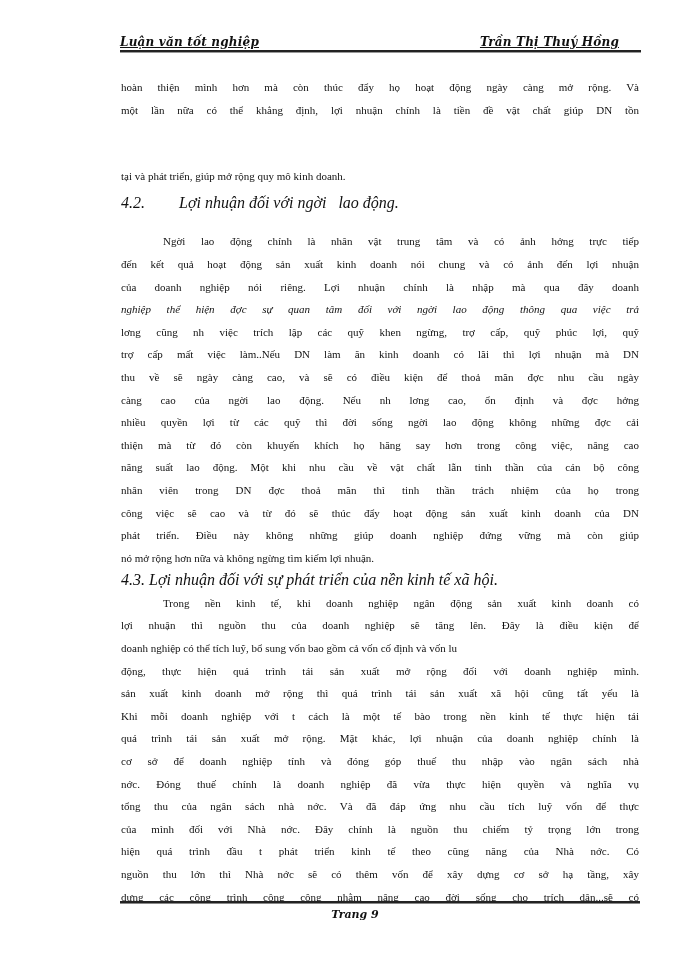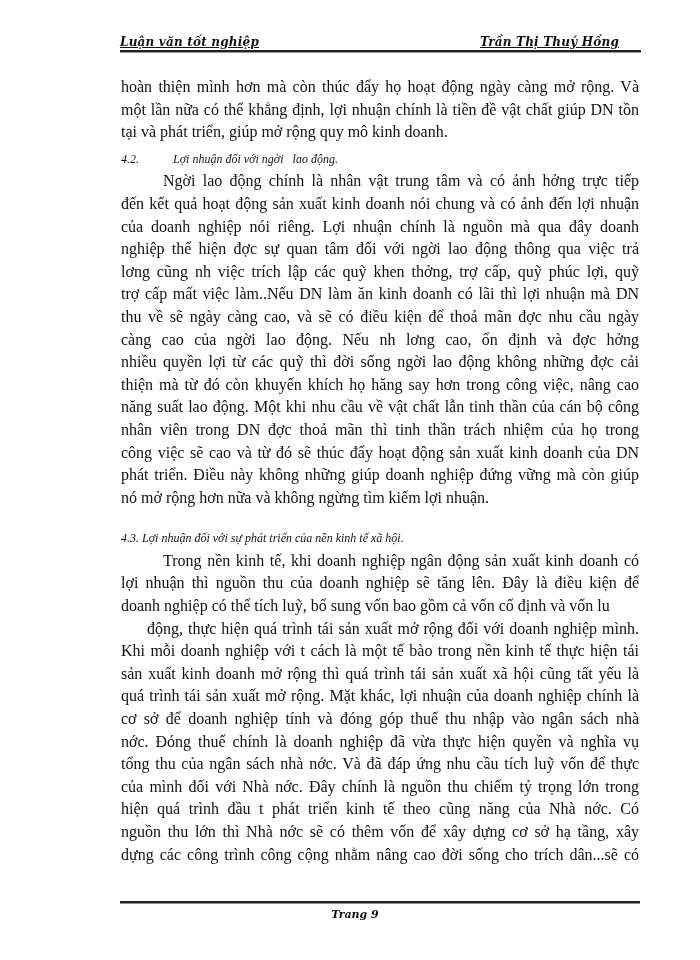--- a/index.html
+++ b/index.html
@@ -13,7 +13,7 @@
   .header .left { left: 0; }
   .header .right { right: 22px; }
   .body { position: absolute; left: 116px; top: 76px; width: 518px; }
-  .line { display: block; font-size: 16px; height: 22.6px; line-height: 22.6px;
+  .line { display: block; font-size: 11px; height: 22.6px; line-height: 22.6px;
           text-align: justify; text-align-last: justify; white-space: nowrap; overflow: visible; }
   .line.last { text-align-last: left; }
   .line.indent { text-indent: 42px; }

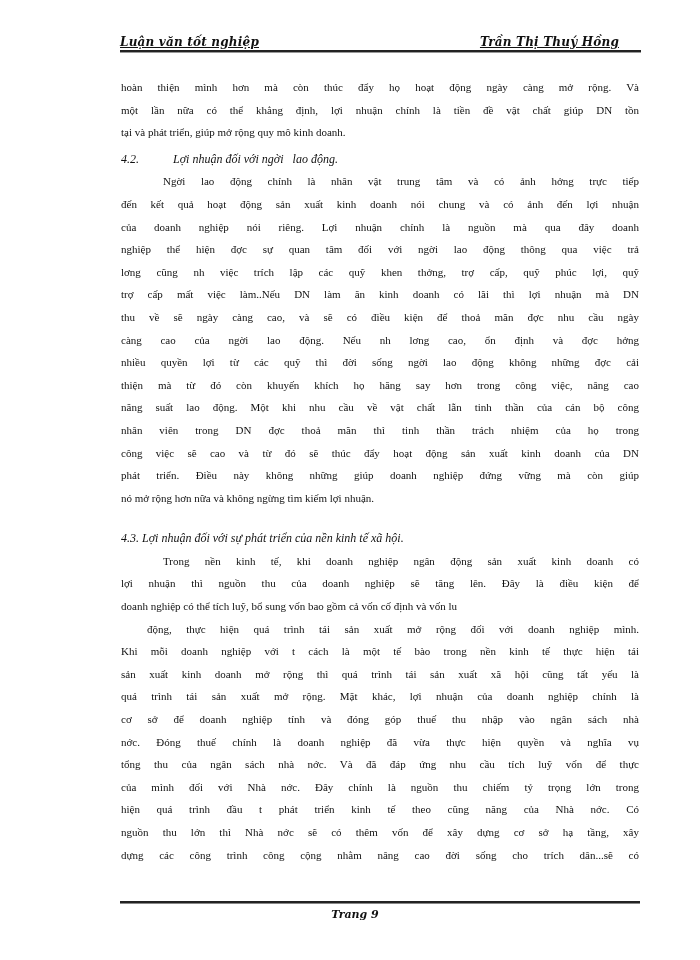--- a/index.html
+++ b/index.html
@@ -40,7 +40,7 @@
     <div>
       <span class="line" style="white-space: normal; overflow: hidden;">hoàn thiện mình hơn mà còn thúc đẩy họ hoạt động ngày càng mở rộng. Và</span>
       <span class="line" style="white-space: normal; overflow: hidden;">một lần nữa có thể khẳng định, lợi nhuận chính là tiền đề vật chất giúp DN tồn</span>
-      <span class="line last" style="white-space: normal; overflow: hidden;">tại và phát triển, giúp mở rộng quy mô kinh doanh.</span>
+      <span class="line last" style="white-space: normal; overflow: hidden; margin-top: 44px;">tại và phát triển, giúp mở rộng quy mô kinh doanh.</span>
     </div>
 
     <div class="heading gap-before"><span>4.2.</span><span style="display:inline-block;width:34px"></span><span>Lợi nhuận đối với ngời   lao động.</span></div>

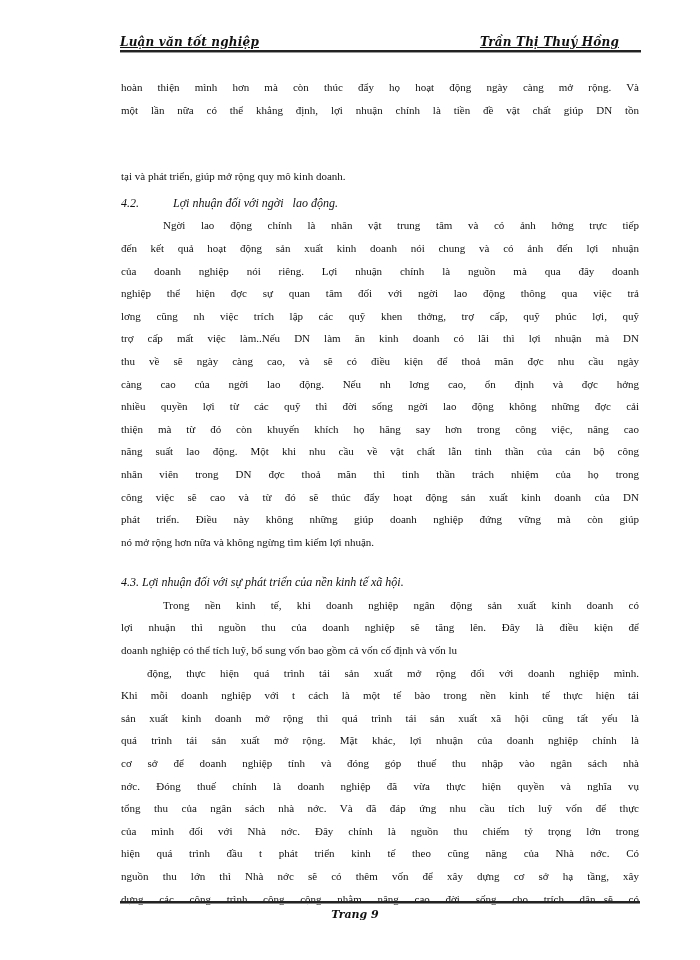--- a/index.html
+++ b/index.html
@@ -17,7 +17,7 @@
           text-align: justify; text-align-last: justify; white-space: nowrap; overflow: visible; }
   .line.last { text-align-last: left; }
   .line.indent { text-indent: 42px; }
-  .heading { display: block; font-size: 12px; font-style: italic; height: 22.6px; line-height: 22.6px; white-space: pre; }
+  .heading { display: block; font-size: 16px; font-style: italic; height: 22.6px; line-height: 22.6px; white-space: pre; }
   .gap-before { margin-top: 4px; }
   .gap-before-lg { margin-top: 18px; }
   .footer-rule { position: absolute; left: 115px; top: 901px; width: 520px; height: 0;

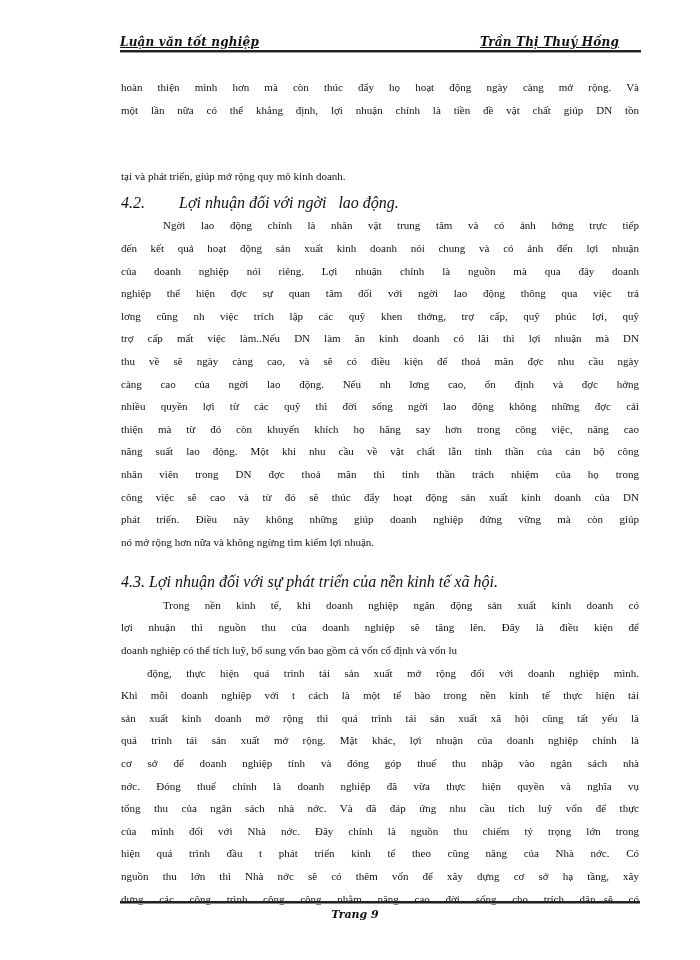--- a/index.html
+++ b/index.html
@@ -46,7 +46,7 @@
     <div class="heading gap-before"><span>4.2.</span><span style="display:inline-block;width:34px"></span><span>Lợi nhuận đối với ngời   lao động.</span></div>
 
     <div>
-      <span class="line indent" style="white-space: normal; overflow: hidden;">Ngời   lao động chính là nhân vật trung tâm và có ảnh hởng   trực tiếp</span>
+      <span class="line indent" style="white-space: normal; overflow: hidden; margin-top: 16px;">Ngời   lao động chính là nhân vật trung tâm và có ảnh hởng   trực tiếp</span>
       <span class="line" style="white-space: normal; overflow: hidden;">đến kết quả hoạt động sản xuất kinh doanh nói chung và có ảnh đến lợi nhuận</span>
       <span class="line" style="white-space: normal; overflow: hidden;">của doanh nghiệp nói riêng. Lợi nhuận chính là nguồn mà qua đây doanh</span>
       <span class="line" style="white-space: normal; overflow: hidden;">nghiệp thể hiện đợc   sự quan tâm đối với ngời   lao động thông qua việc trả</span>

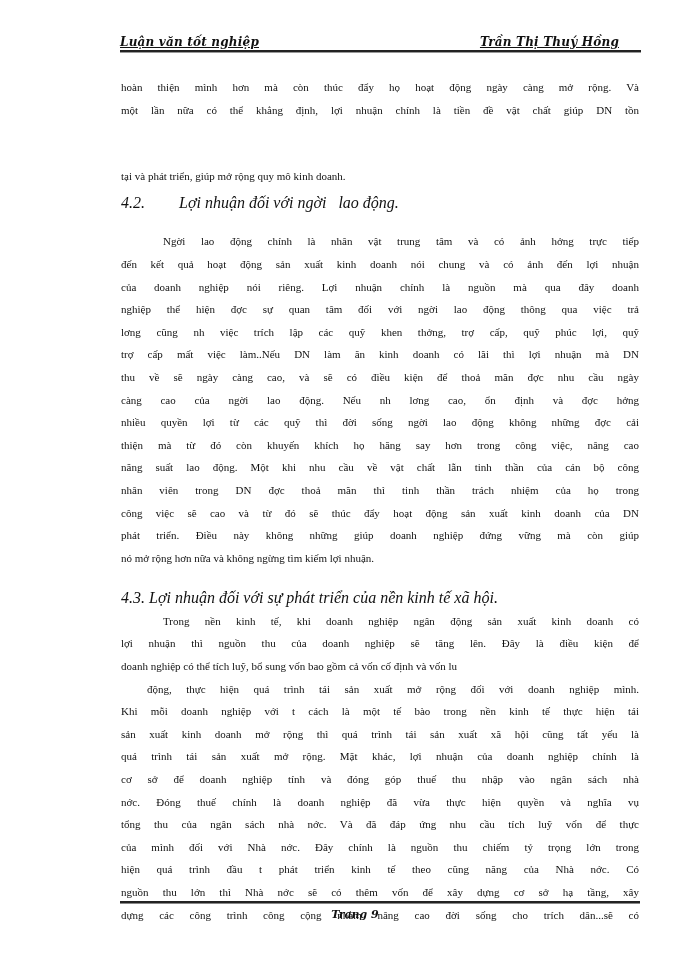--- a/index.html
+++ b/index.html
@@ -48,7 +48,7 @@
     <div>
       <span class="line indent" style="white-space: normal; overflow: hidden; margin-top: 16px;">Ngời   lao động chính là nhân vật trung tâm và có ảnh hởng   trực tiếp</span>
       <span class="line" style="white-space: normal; overflow: hidden;">đến kết quả hoạt động sản xuất kinh doanh nói chung và có ảnh đến lợi nhuận</span>
-      <span class="line" style="white-space: normal; overflow: hidden;">của doanh nghiệp nói riêng. Lợi nhuận chính là nguồn mà qua đây doanh</span>
+      <span class="line" style="white-space: normal; overflow: hidden;">của doanh nghiệp nói riêng. Lợi nhuận chính là nhập mà qua đây doanh</span>
       <span class="line" style="white-space: normal; overflow: hidden;">nghiệp thể hiện đợc   sự quan tâm đối với ngời   lao động thông qua việc trả</span>
       <span class="line" style="white-space: normal; overflow: hidden;">lơng   cũng nh   việc trích lập các quỹ khen thởng,   trợ cấp, quỹ phúc lợi, quỹ</span>
       <span class="line" style="white-space: normal; overflow: hidden;">trợ cấp mất việc làm..Nếu DN làm ăn kinh doanh có lãi thì lợi nhuận mà DN</span>

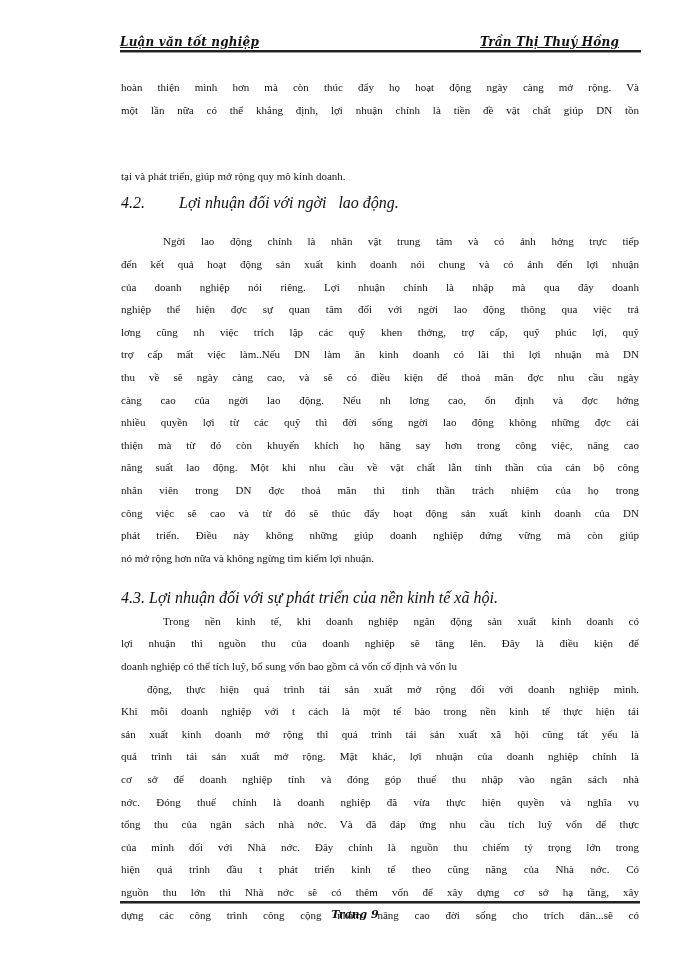--- a/index.html
+++ b/index.html
@@ -49,7 +49,7 @@
       <span class="line indent" style="white-space: normal; overflow: hidden; margin-top: 16px;">Ngời   lao động chính là nhân vật trung tâm và có ảnh hởng   trực tiếp</span>
       <span class="line" style="white-space: normal; overflow: hidden;">đến kết quả hoạt động sản xuất kinh doanh nói chung và có ảnh đến lợi nhuận</span>
       <span class="line" style="white-space: normal; overflow: hidden;">của doanh nghiệp nói riêng. Lợi nhuận chính là nhập mà qua đây doanh</span>
-      <span class="line" style="white-space: normal; overflow: hidden;">nghiệp thể hiện đợc   sự quan tâm đối với ngời   lao động thông qua việc trả</span>
+      <span class="line" style="white-space: normal; overflow: hidden; font-style: italic;">nghiệp thể hiện đợc   sự quan tâm đối với ngời   lao động thông qua việc trả</span>
       <span class="line" style="white-space: normal; overflow: hidden;">lơng   cũng nh   việc trích lập các quỹ khen thởng,   trợ cấp, quỹ phúc lợi, quỹ</span>
       <span class="line" style="white-space: normal; overflow: hidden;">trợ cấp mất việc làm..Nếu DN làm ăn kinh doanh có lãi thì lợi nhuận mà DN</span>
       <span class="line" style="white-space: normal; overflow: hidden;">thu về sẽ ngày càng cao, và sẽ có điều kiện để thoả mãn đợc   nhu cầu ngày</span>

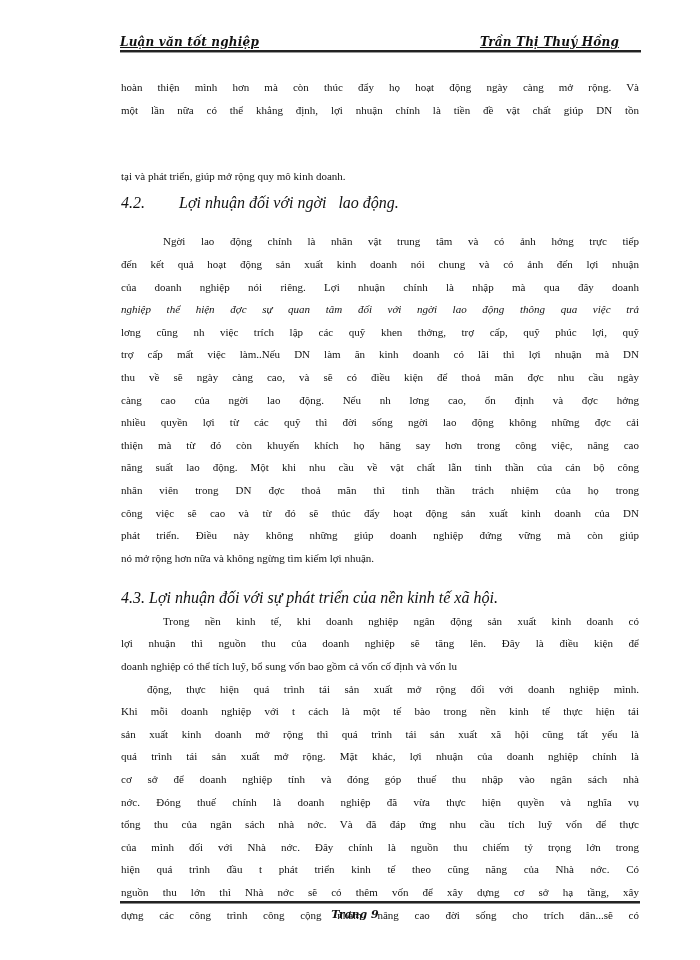--- a/index.html
+++ b/index.html
@@ -50,7 +50,7 @@
       <span class="line" style="white-space: normal; overflow: hidden;">đến kết quả hoạt động sản xuất kinh doanh nói chung và có ảnh đến lợi nhuận</span>
       <span class="line" style="white-space: normal; overflow: hidden;">của doanh nghiệp nói riêng. Lợi nhuận chính là nhập mà qua đây doanh</span>
       <span class="line" style="white-space: normal; overflow: hidden; font-style: italic;">nghiệp thể hiện đợc   sự quan tâm đối với ngời   lao động thông qua việc trả</span>
-      <span class="line" style="white-space: normal; overflow: hidden;">lơng   cũng nh   việc trích lập các quỹ khen thởng,   trợ cấp, quỹ phúc lợi, quỹ</span>
+      <span class="line" style="white-space: normal; overflow: hidden;">lơng   cũng nh   việc trích lập các quỹ khen ngừng,   trợ cấp, quỹ phúc lợi, quỹ</span>
       <span class="line" style="white-space: normal; overflow: hidden;">trợ cấp mất việc làm..Nếu DN làm ăn kinh doanh có lãi thì lợi nhuận mà DN</span>
       <span class="line" style="white-space: normal; overflow: hidden;">thu về sẽ ngày càng cao, và sẽ có điều kiện để thoả mãn đợc   nhu cầu ngày</span>
       <span class="line" style="white-space: normal; overflow: hidden;">càng cao của ngời   lao động. Nếu nh   lơng   cao, ổn định và đợc   hởng</span>

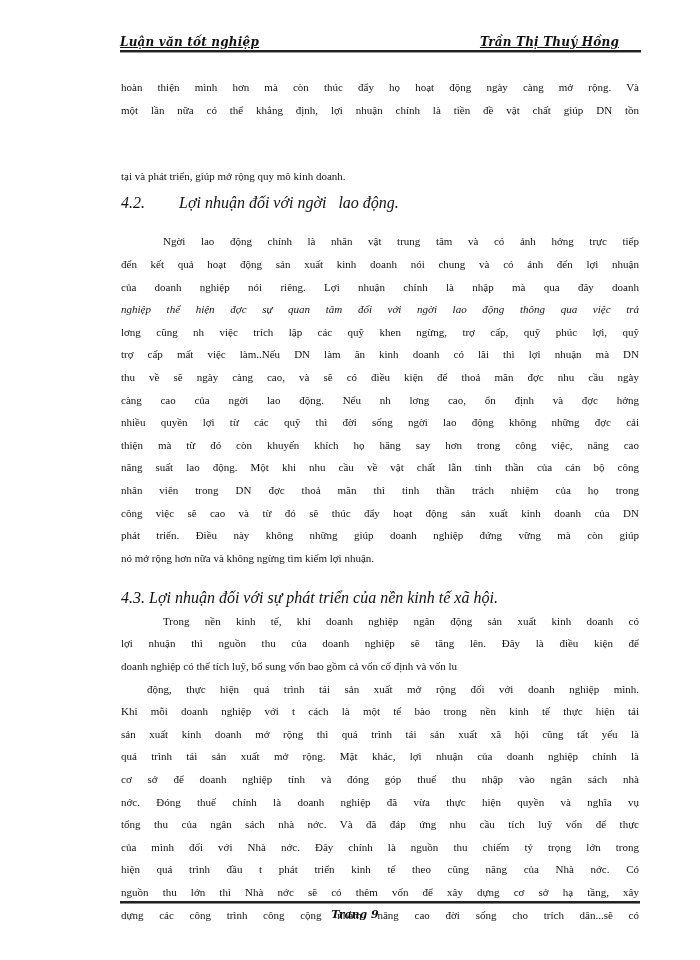--- a/index.html
+++ b/index.html
@@ -19,7 +19,7 @@
   .line.indent { text-indent: 42px; }
   .heading { display: block; font-size: 16px; font-style: italic; height: 22.6px; line-height: 22.6px; white-space: pre; }
   .gap-before { margin-top: 4px; }
-  .gap-before-lg { margin-top: 18px; }
+  .gap-before-lg { margin-top: 0; }
   .footer-rule { position: absolute; left: 115px; top: 901px; width: 520px; height: 0;
                  border-top: 2px solid #222; box-shadow: 0 1px 0 #888; }
   .footer-text { position: absolute; left: 0; width: 700px; top: 908px; text-align: center;

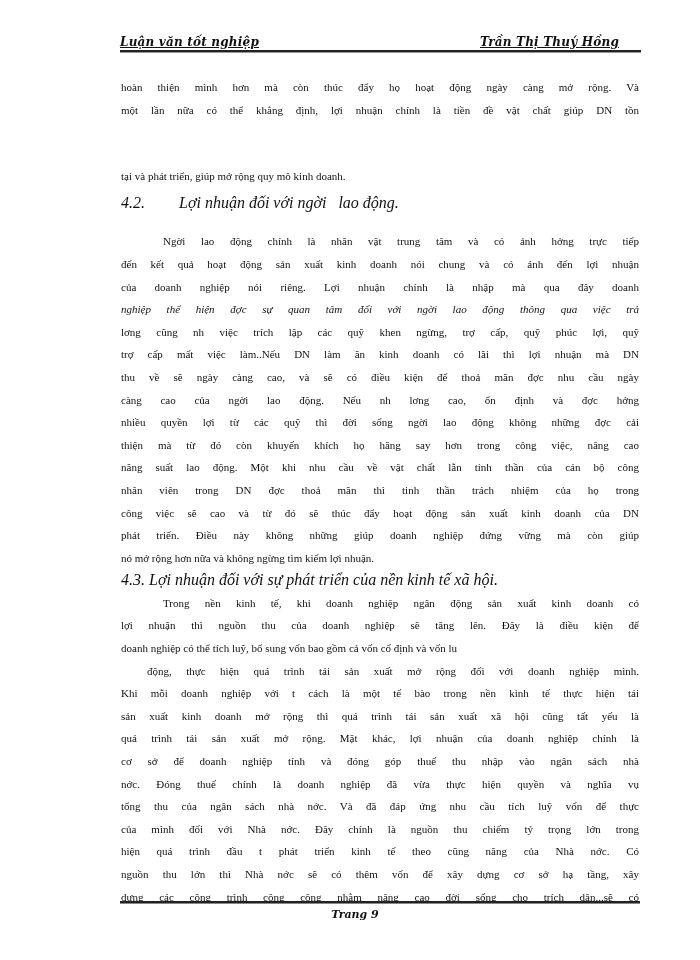--- a/index.html
+++ b/index.html
@@ -69,7 +69,7 @@
       <span class="line indent" style="white-space: normal; overflow: hidden;">Trong nền kinh tế, khi doanh nghiệp ngân động sản xuất kinh doanh có</span>
       <span class="line" style="white-space: normal; overflow: hidden;">lợi nhuận thì nguồn thu của doanh nghiệp sẽ tăng lên. Đây là điều kiện để</span>
       <span class="line last" style="white-space: normal; overflow: hidden;">doanh nghiệp có thể tích luỹ, bổ sung vốn bao gồm cả vốn cố định và vốn lu</span>
-      <span class="line" style="white-space: normal; overflow: hidden; margin-left: 26px;">động, thực hiện quá trình tái sản xuất mở rộng đối với doanh nghiệp mình.</span>
+      <span class="line" style="white-space: normal; overflow: hidden;">động, thực hiện quá trình tái sản xuất mở rộng đối với doanh nghiệp mình.</span>
       <span class="line" style="white-space: normal; overflow: hidden;">Khi mỗi doanh nghiệp với t   cách là một tế bào trong nền kinh tế thực hiện tái</span>
       <span class="line" style="white-space: normal; overflow: hidden;">sản xuất kinh doanh mở rộng thì quá trình tái sản xuất xã hội cũng tất yếu là</span>
       <span class="line" style="white-space: normal; overflow: hidden;">quá trình tái sản xuất mở rộng. Mặt khác, lợi nhuận của doanh nghiệp chính là</span>

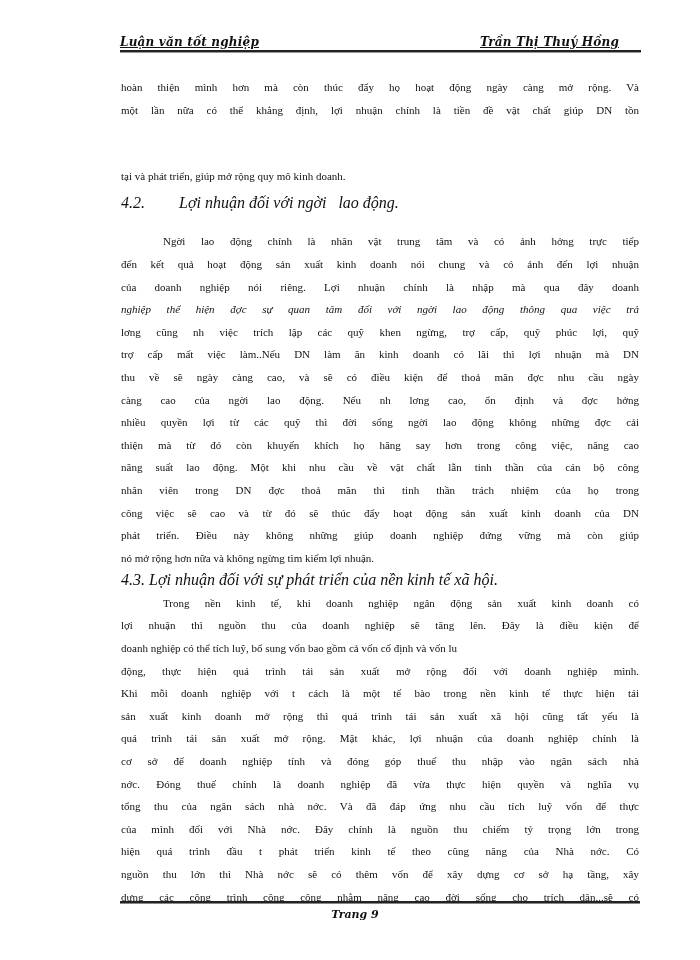--- a/index.html
+++ b/index.html
@@ -70,8 +70,8 @@
       <span class="line" style="white-space: normal; overflow: hidden;">lợi nhuận thì nguồn thu của doanh nghiệp sẽ tăng lên. Đây là điều kiện để</span>
       <span class="line last" style="white-space: normal; overflow: hidden;">doanh nghiệp có thể tích luỹ, bổ sung vốn bao gồm cả vốn cố định và vốn lu</span>
       <span class="line" style="white-space: normal; overflow: hidden;">động, thực hiện quá trình tái sản xuất mở rộng đối với doanh nghiệp mình.</span>
+      <span class="line" style="white-space: normal; overflow: hidden;">sản xuất kinh doanh mở rộng thì quá trình tái sản xuất xã hội cũng tất yếu là</span>
       <span class="line" style="white-space: normal; overflow: hidden;">Khi mỗi doanh nghiệp với t   cách là một tế bào trong nền kinh tế thực hiện tái</span>
-      <span class="line" style="white-space: normal; overflow: hidden;">sản xuất kinh doanh mở rộng thì quá trình tái sản xuất xã hội cũng tất yếu là</span>
       <span class="line" style="white-space: normal; overflow: hidden;">quá trình tái sản xuất mở rộng. Mặt khác, lợi nhuận của doanh nghiệp chính là</span>
       <span class="line" style="white-space: normal; overflow: hidden;">cơ sở để doanh nghiệp tính và đóng góp thuế thu nhập vào ngân sách nhà</span>
       <span class="line" style="white-space: normal; overflow: hidden;">nớc.   Đóng thuế chính là doanh nghiệp đã vừa thực hiện quyền và nghĩa vụ</span>

